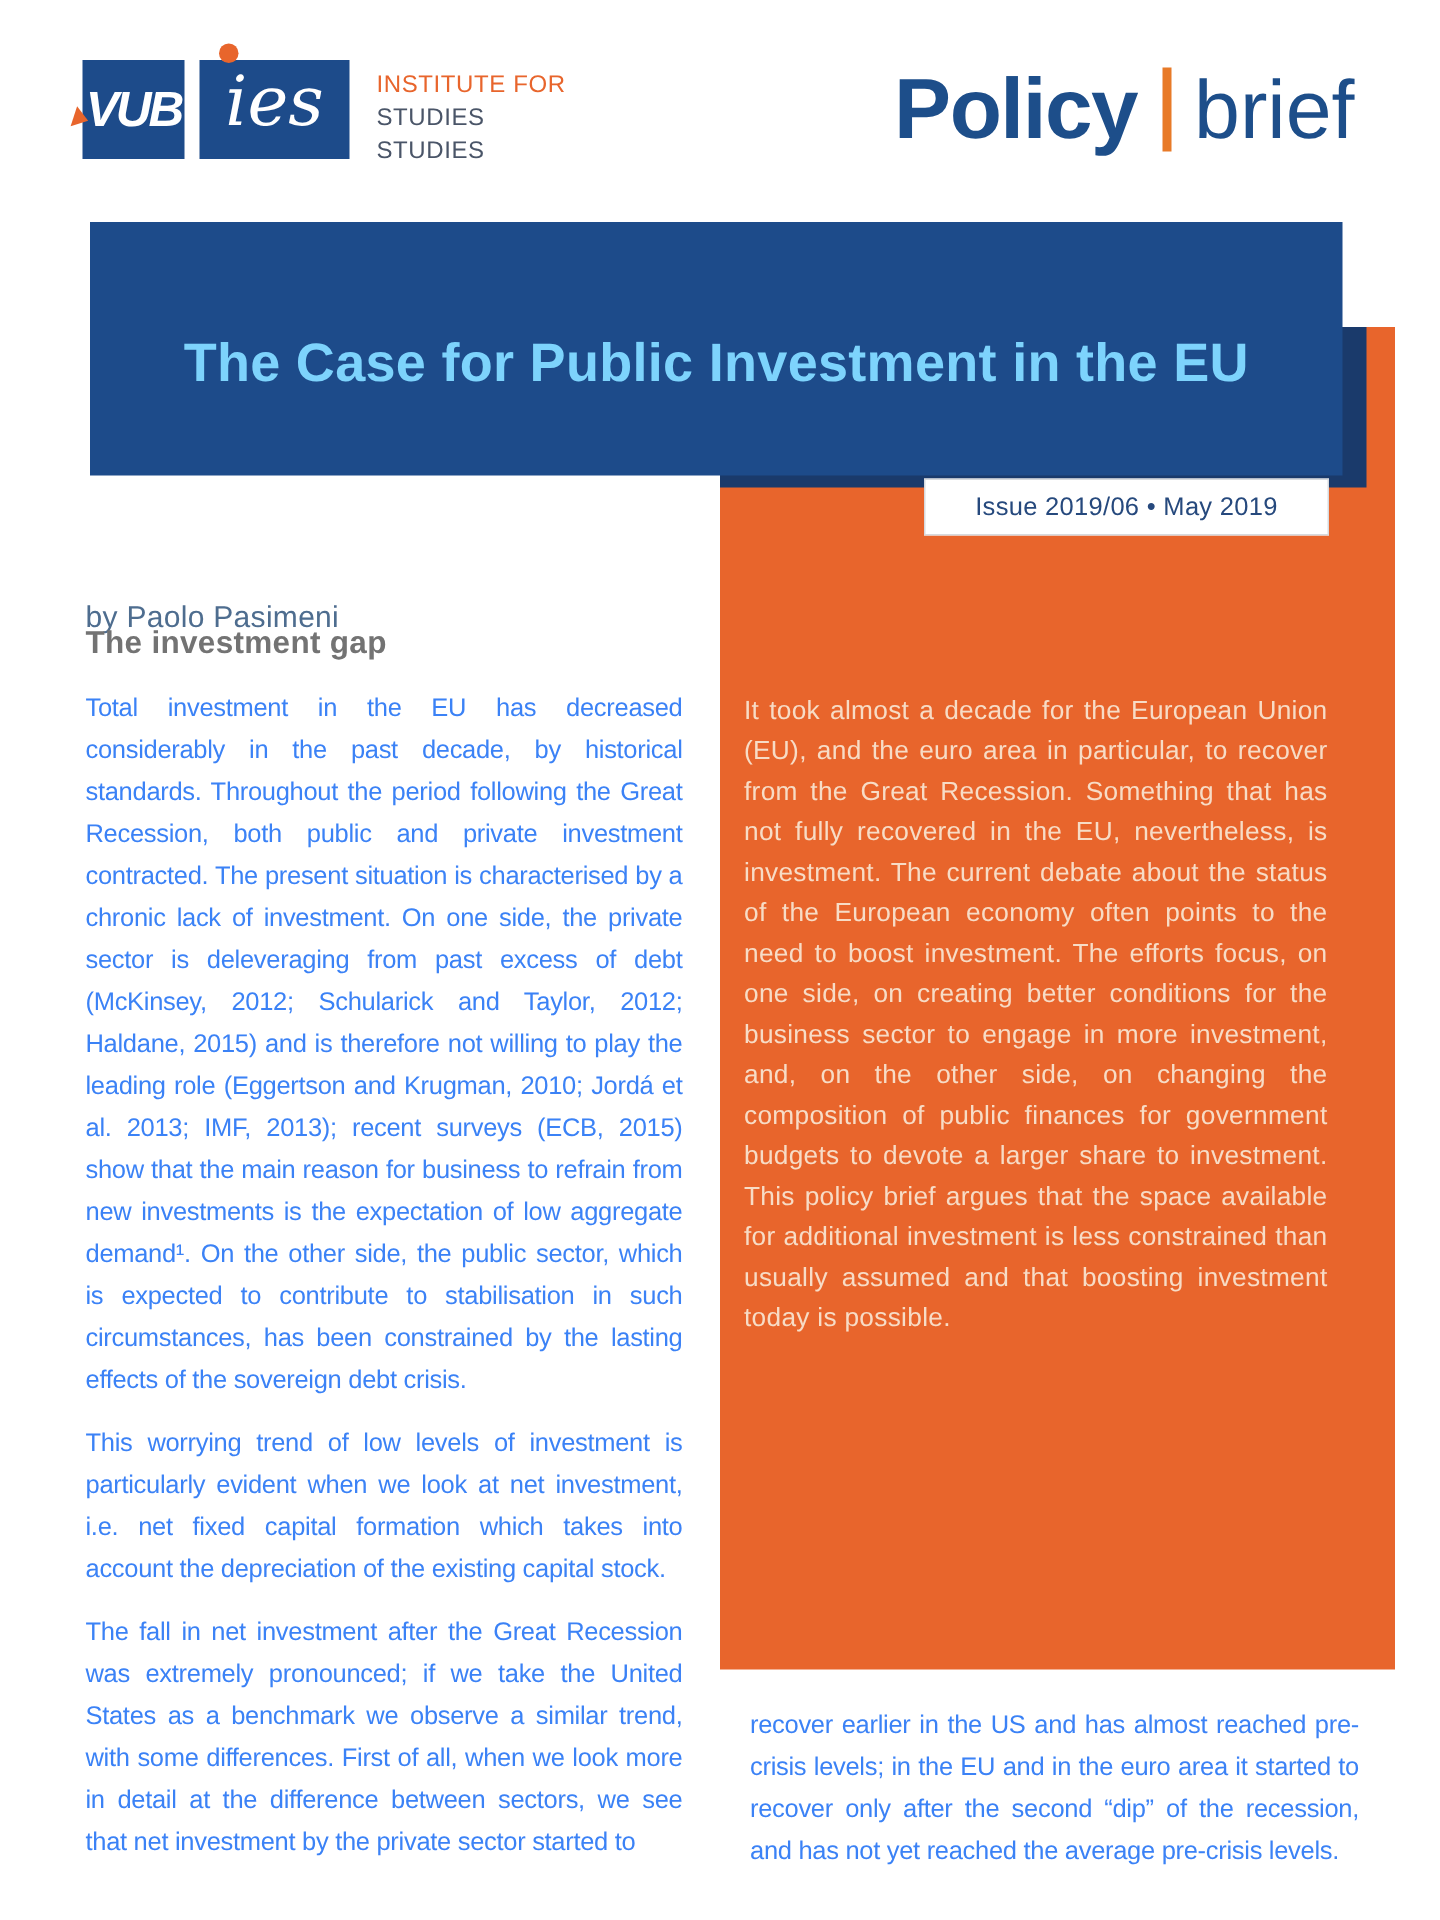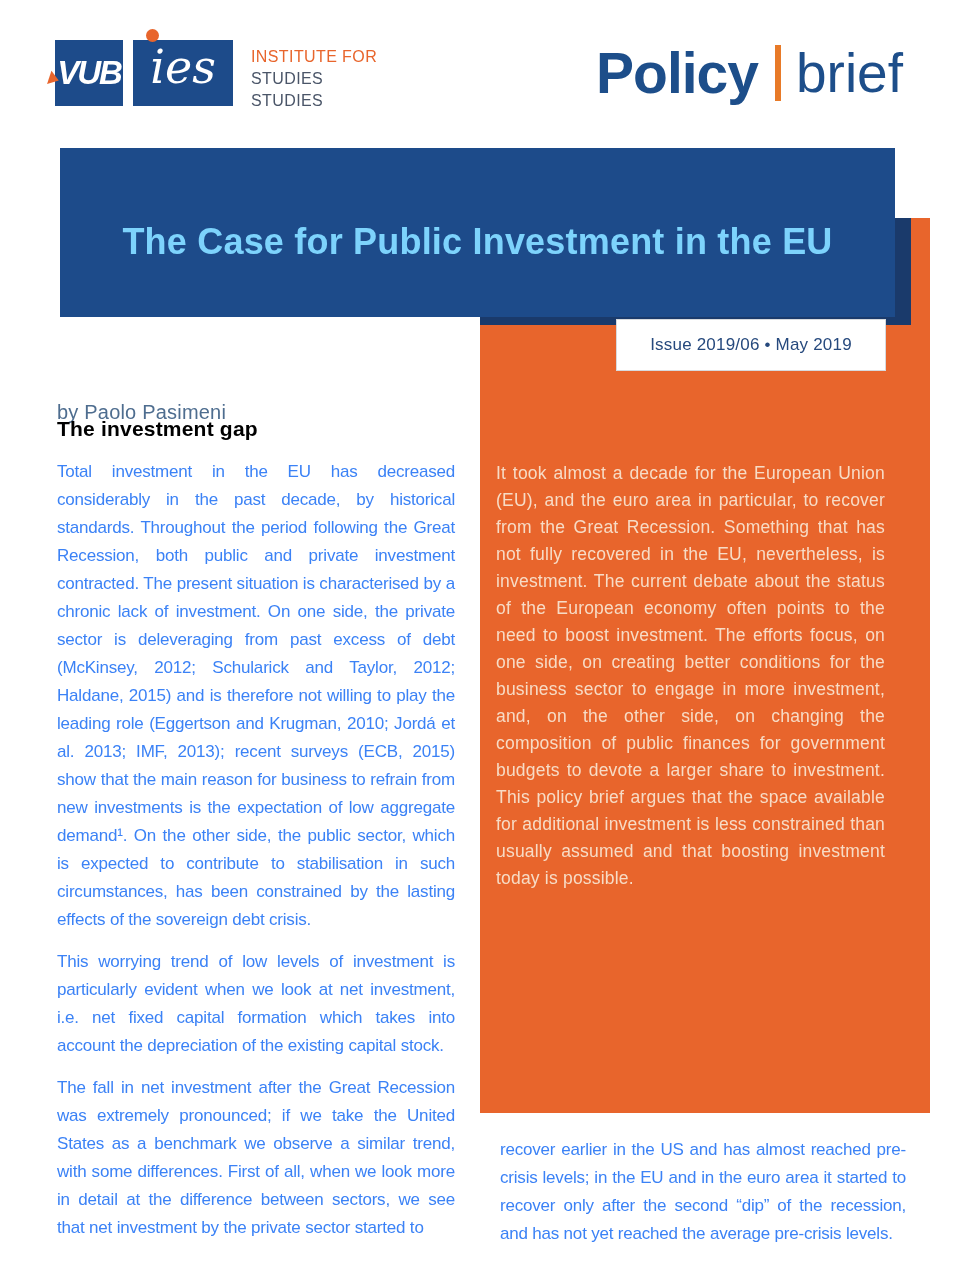--- a/index.html
+++ b/index.html
@@ -83,7 +83,7 @@
   
   .issue {
     position: absolute; left: 616px; top: 319px;
-    width: 270px; height: 52px; background: #ffffff; z-index: 3;
+    width: 270px; height: 38px; background: #ffffff; z-index: 3;
     border: 1px solid #d7dade;
     display: flex; align-items: center; justify-content: center;
     font-size: 17px; color: #26497d; letter-spacing: 0.2px;

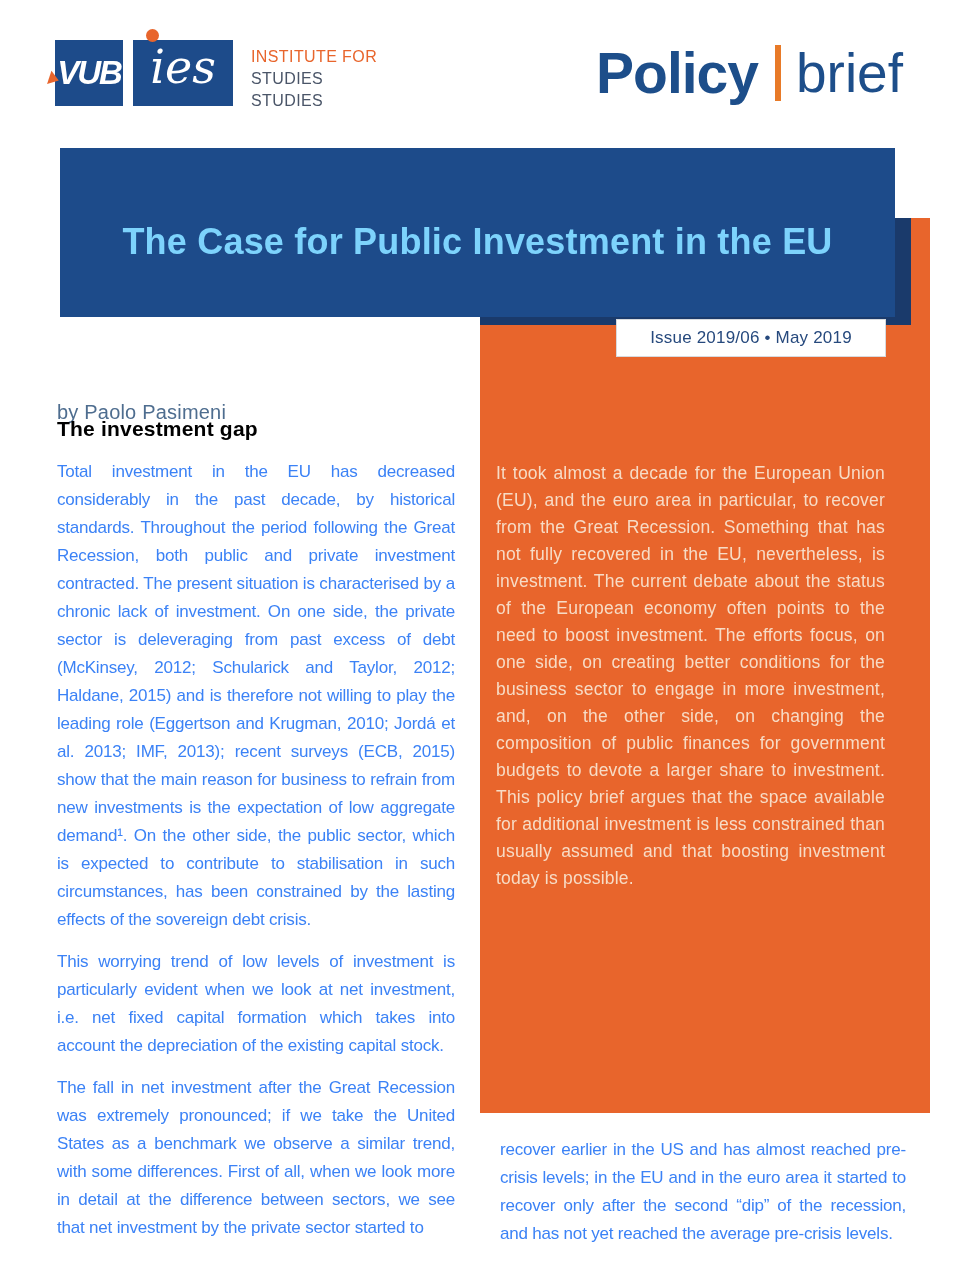--- a/index.html
+++ b/index.html
@@ -98,7 +98,7 @@
   
   .col-left { position: absolute; left: 57px; top: 417px; width: 398px; }
   .col-left h2 {
-    font-size: 21px; font-weight: bold; color: #000000;
+    font-size: 21px; font-weight: bold; color: #737373;
     margin: 0 0 17px 0; letter-spacing: 0.2px;
   }
   .body-p {

